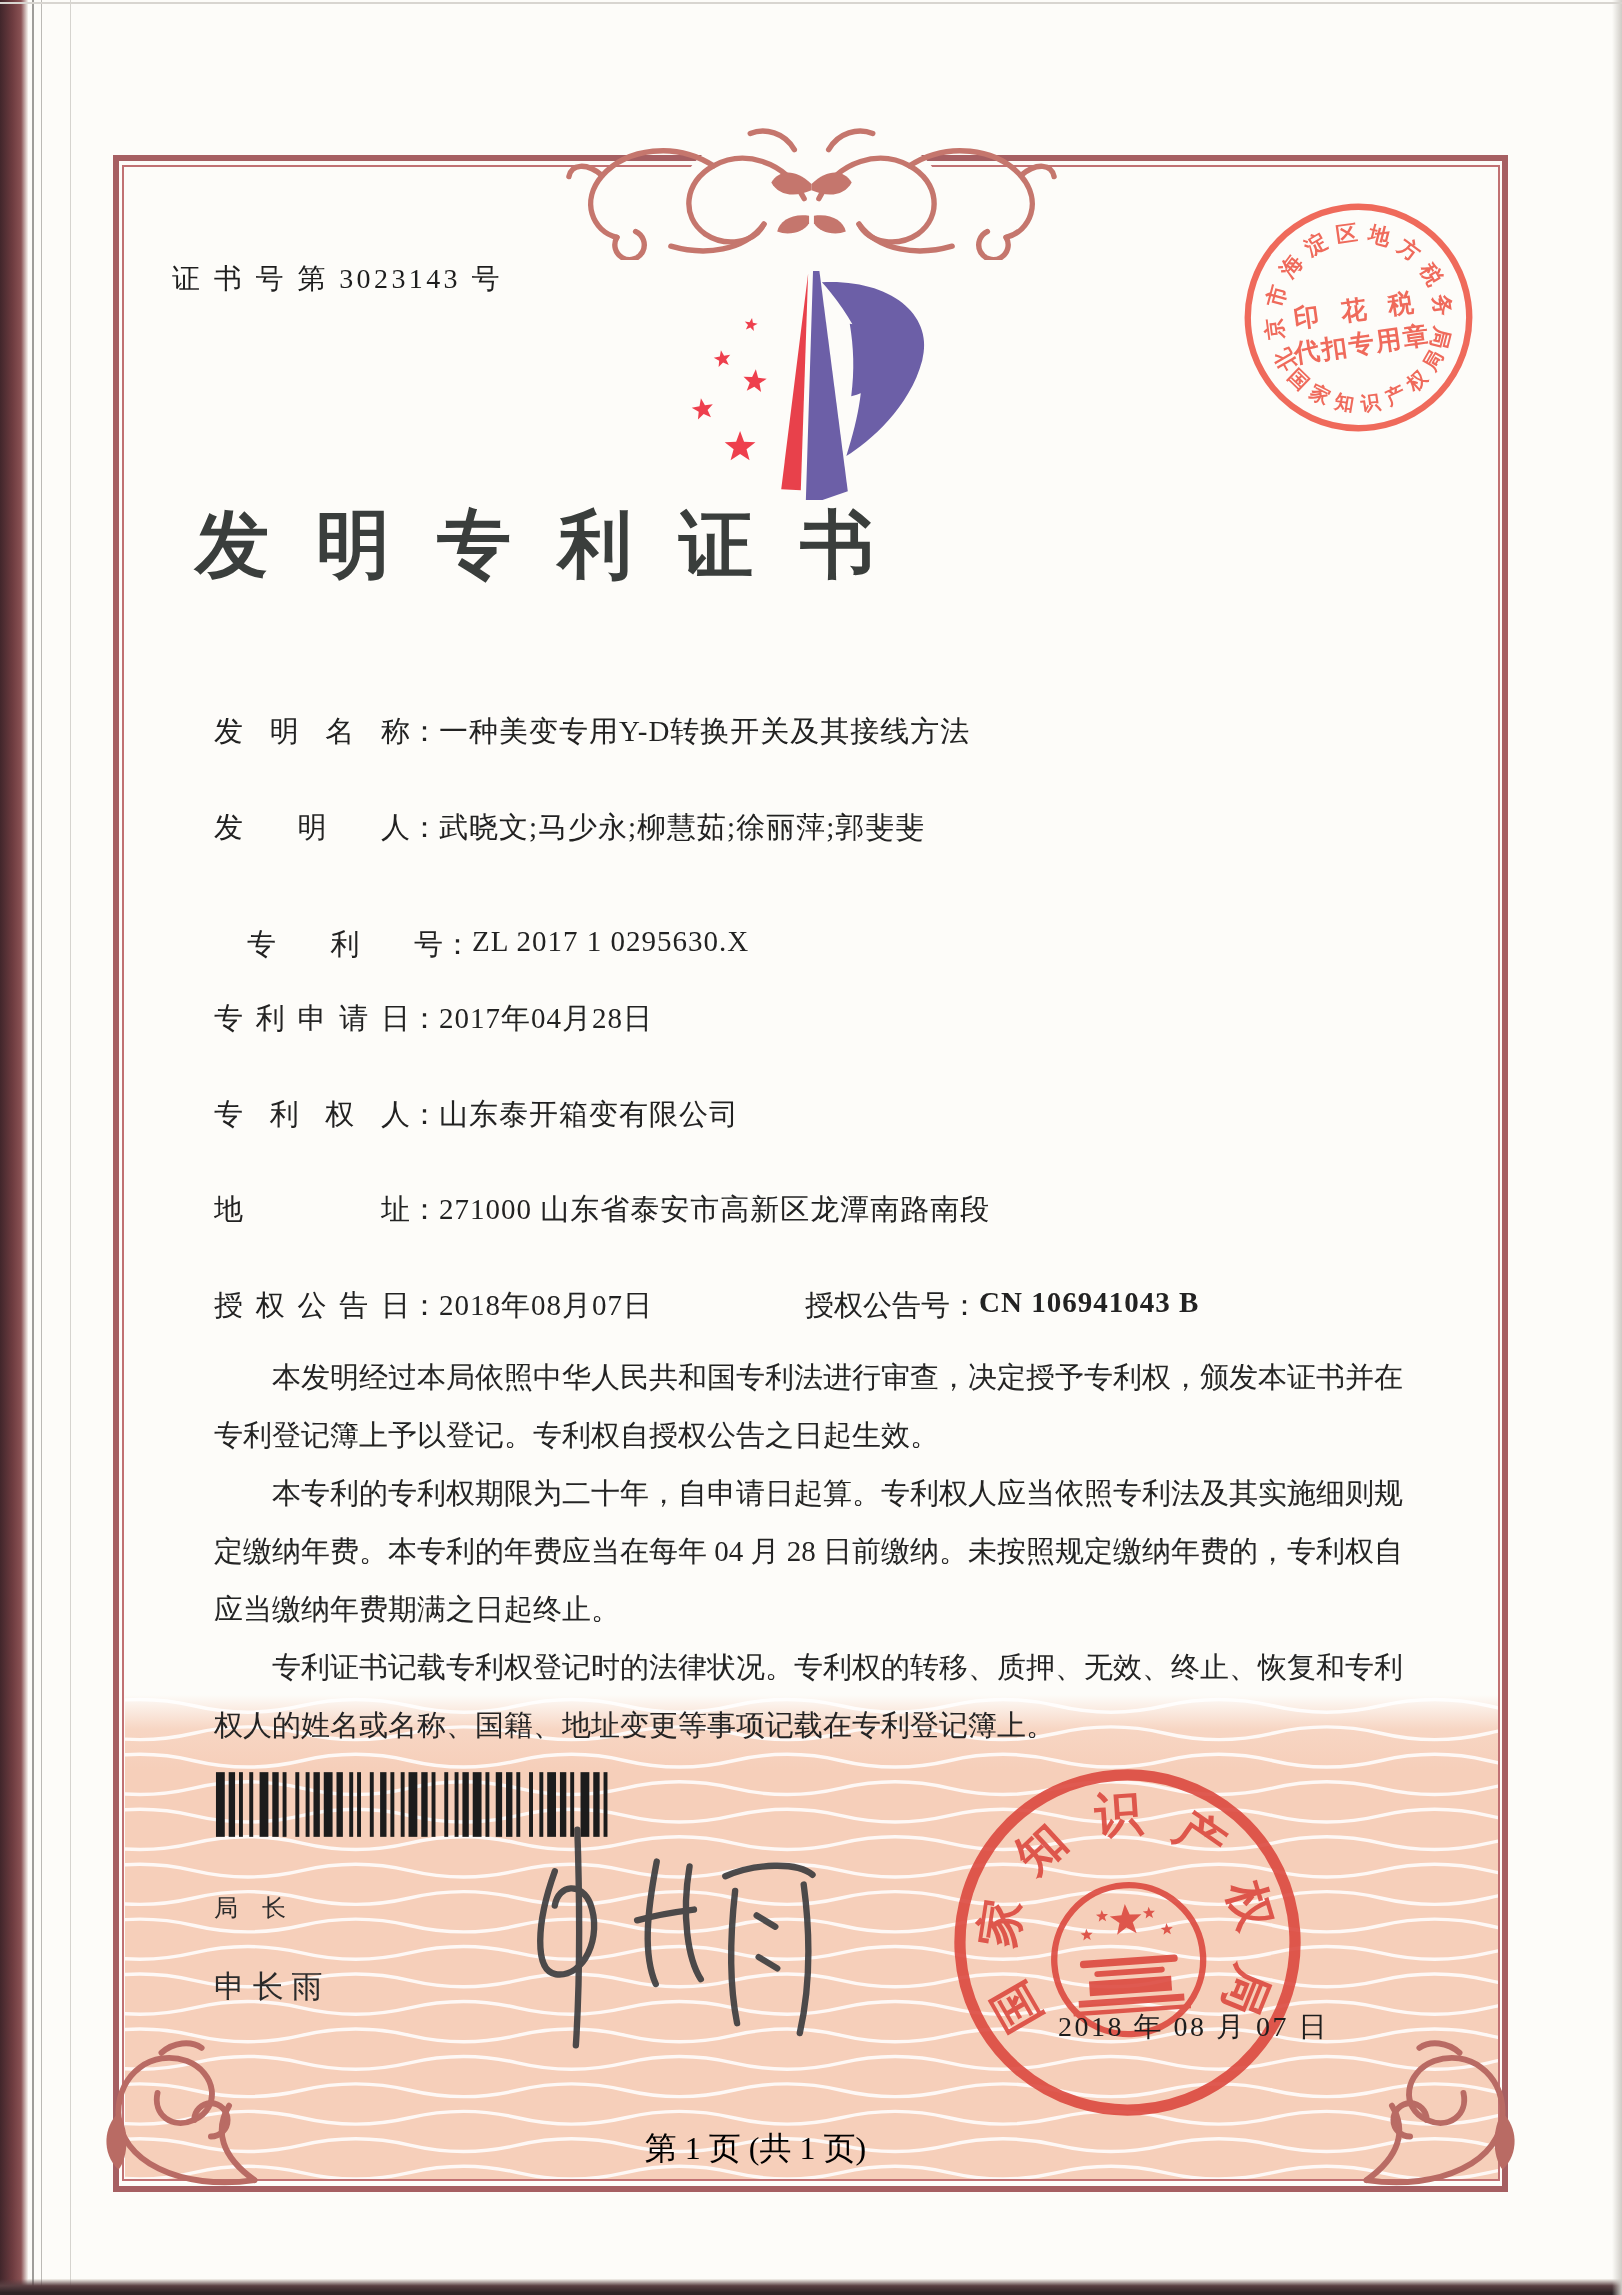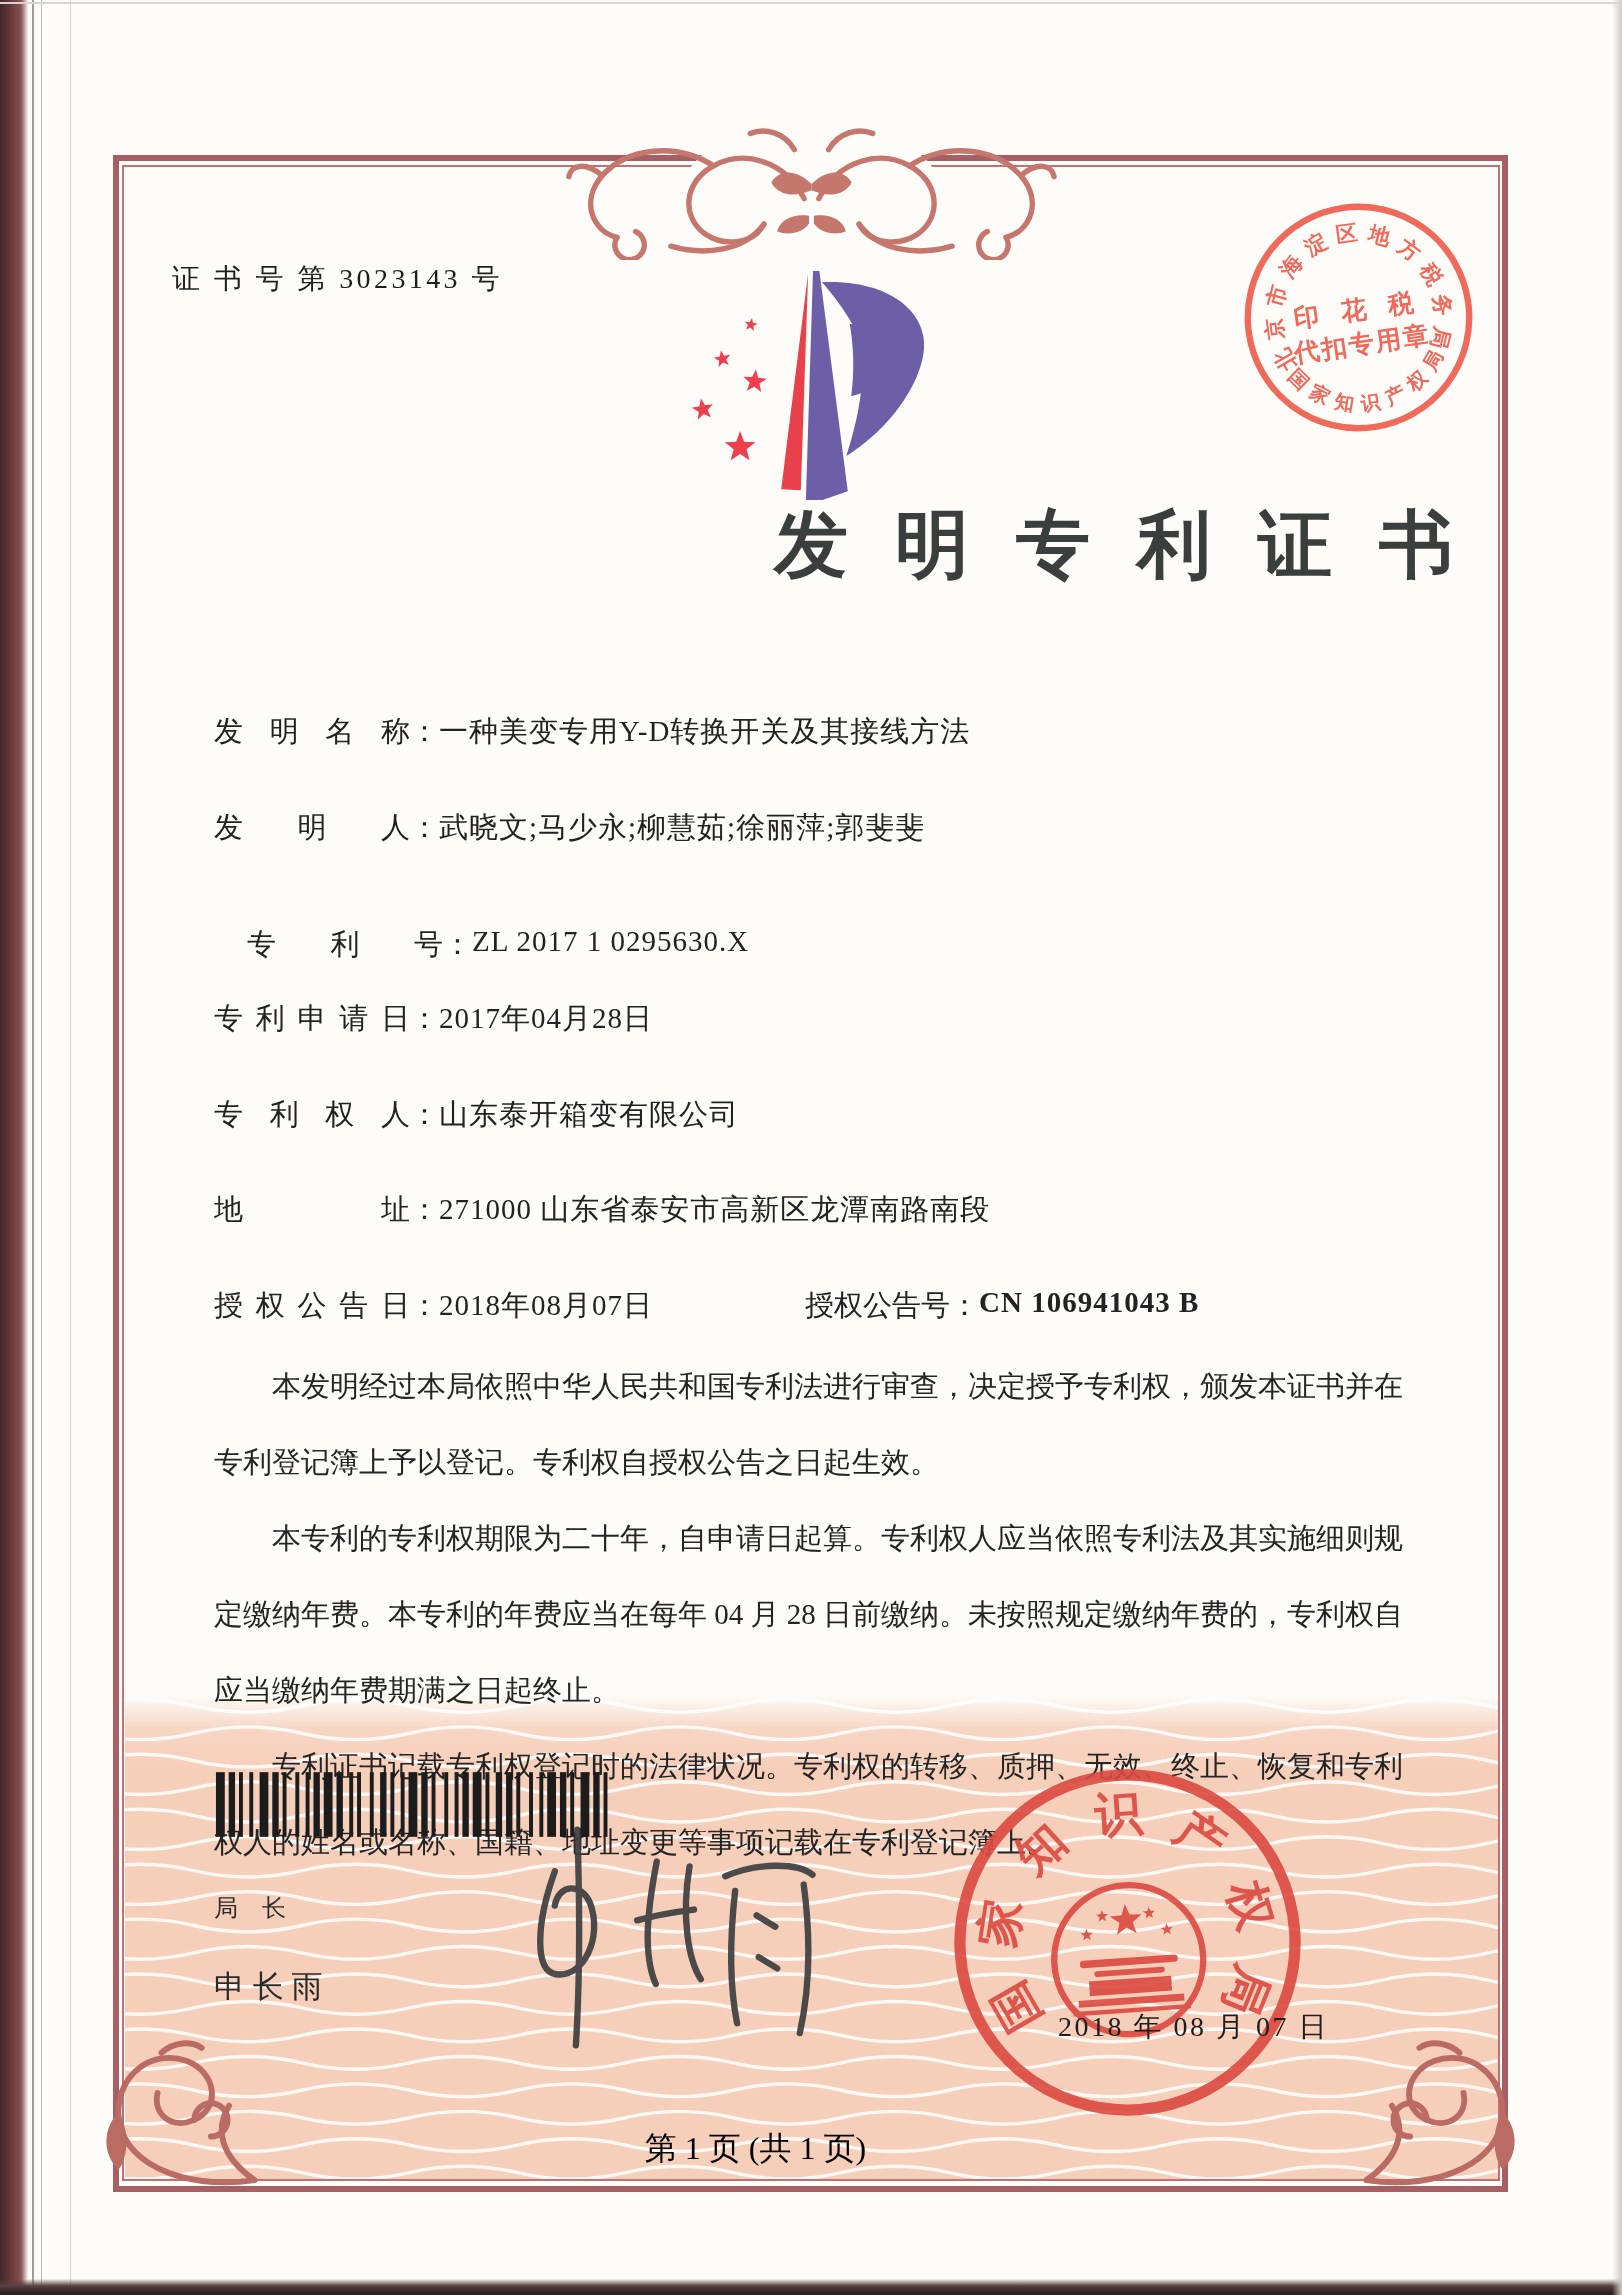--- a/index.html
+++ b/index.html
@@ -22,7 +22,7 @@
   #pink-band svg{position:absolute;left:0;top:0;}
   
   #cert-no{left:172px;top:260px;font-size:28px;letter-spacing:3.4px;color:#1e1e1e;}
-  #title{left:125px;top:496px;width:1375px;text-align:right;font-size:74px;font-weight:600;color:#3a3e3c;letter-spacing:47px;padding-left:70px;box-sizing:border-box;}
+  #title{left:125px;top:496px;width:1375px;text-align:left;font-size:74px;font-weight:600;color:#3a3e3c;letter-spacing:47px;padding-left:70px;box-sizing:border-box;}
   .frow{left:214px;width:1226px;height:39px;font-size:29px;color:#222;}
   .flabel{display:inline-block;width:196px;text-align:justify;text-align-last:justify;vertical-align:top;}
   .fcolon{display:inline-block;vertical-align:top;}

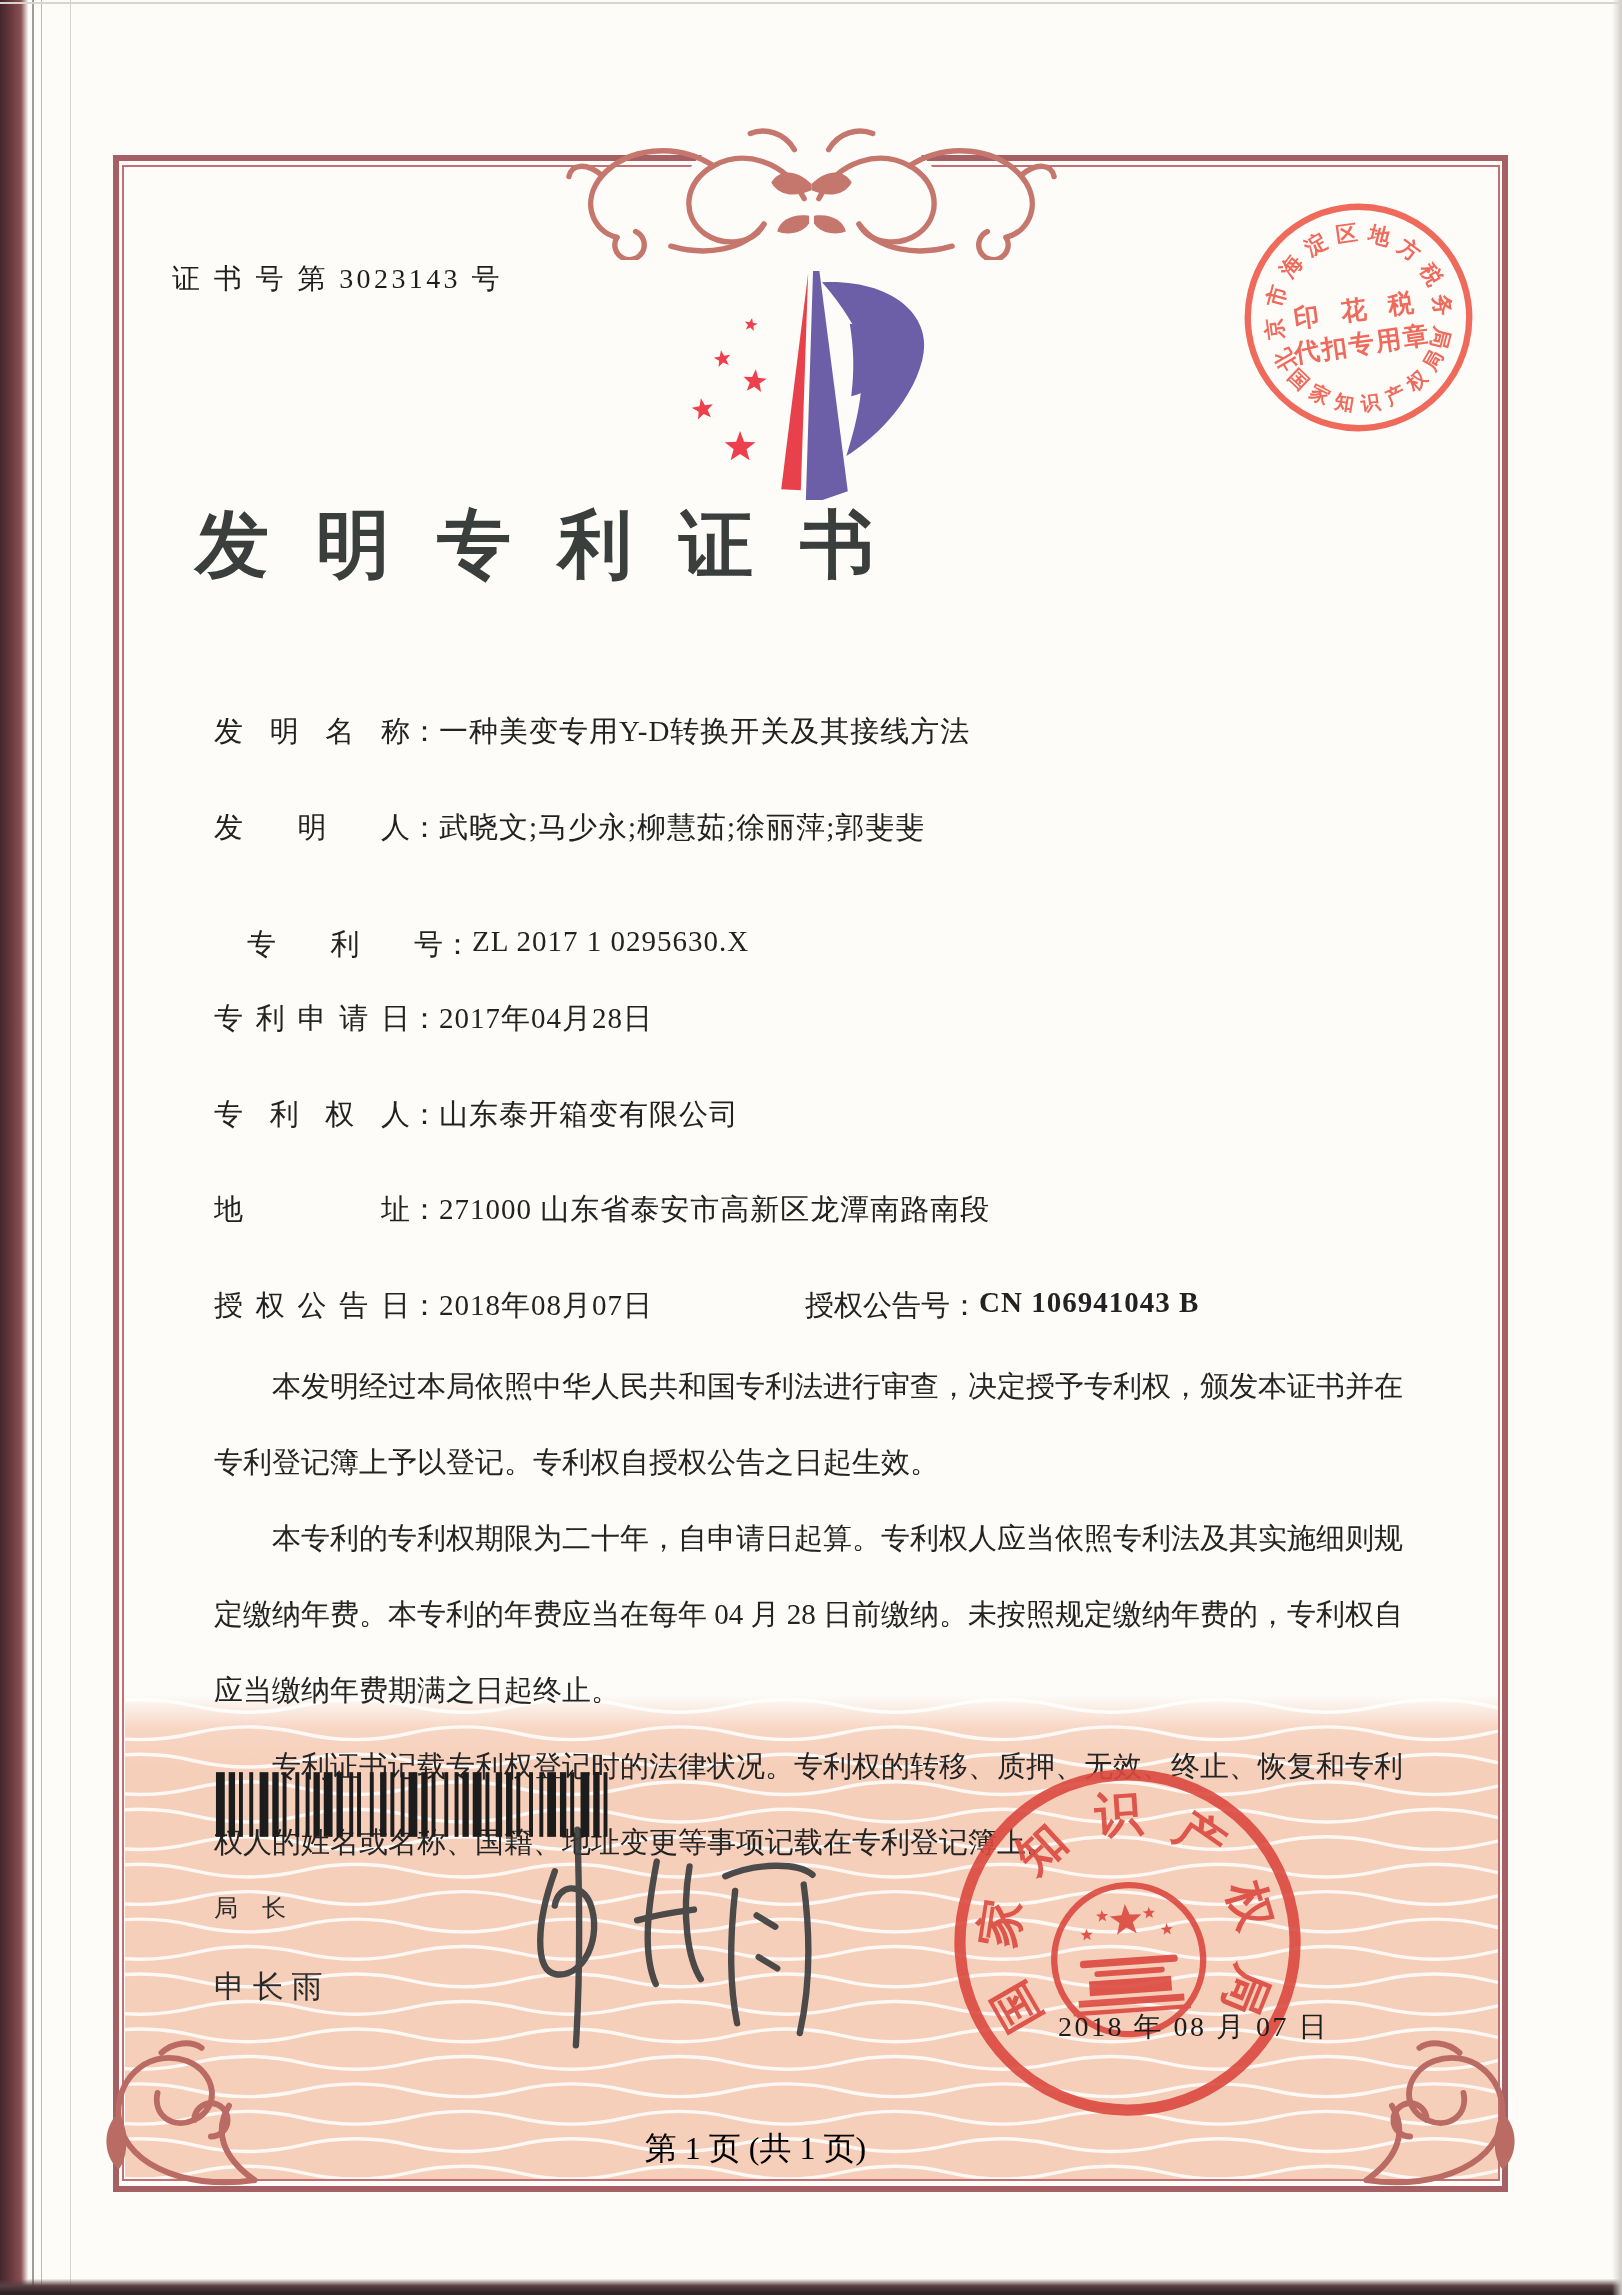--- a/index.html
+++ b/index.html
@@ -29,7 +29,7 @@
   .fvalue{display:inline-block;vertical-align:top;letter-spacing:1px;}
   .flabel2{position:absolute;left:591px;top:0;}
   .fvalue2{position:absolute;left:765px;top:0;letter-spacing:1px;font-weight:bold;}
-  #body-text{left:214px;top:1348px;width:1212px;font-size:29px;line-height:76px;color:#242424;}
+  #body-text{left:214px;top:1348px;width:1212px;font-size:29px;line-height:58px;color:#242424;}
   #body-text p{margin:0;text-indent:58px;}
   #barcode{left:214px;top:1772px;}
   #director-label{left:214px;top:1892px;font-size:24px;color:#2b2b2b;}

